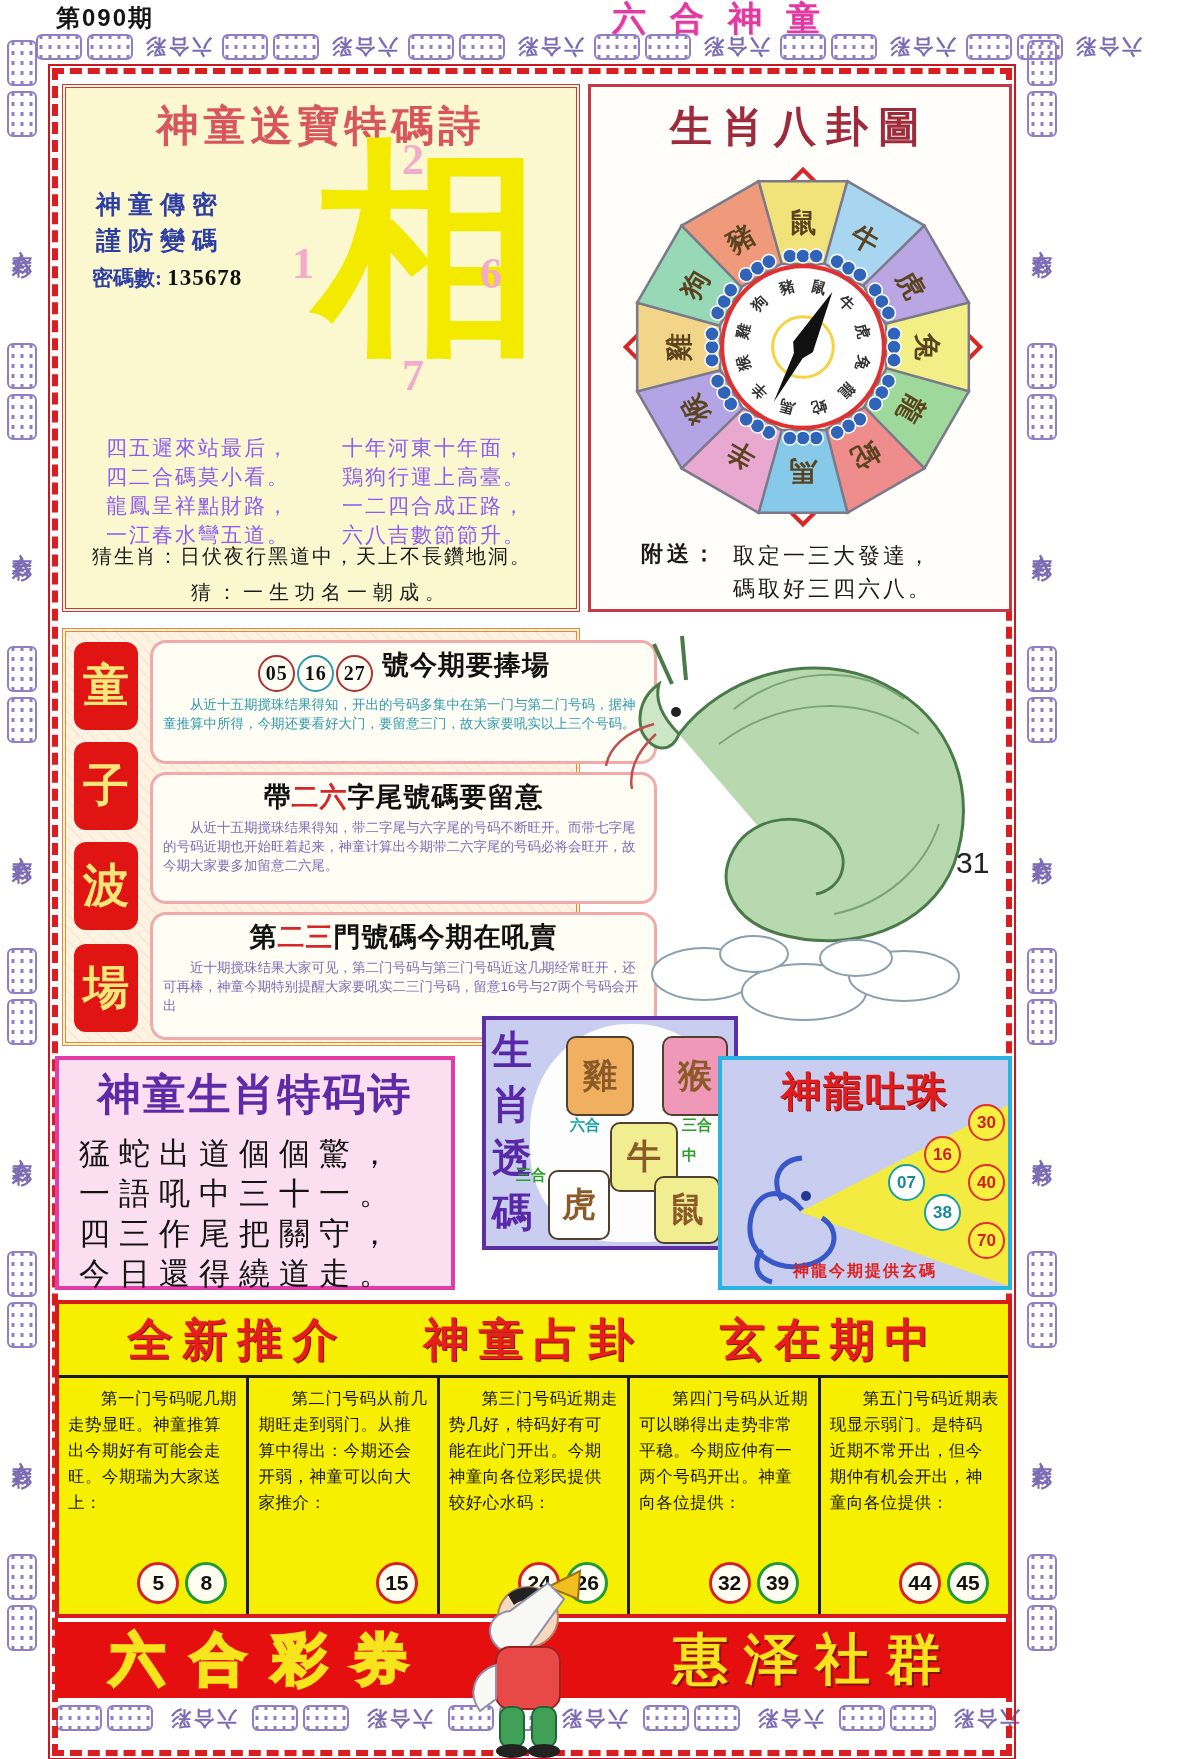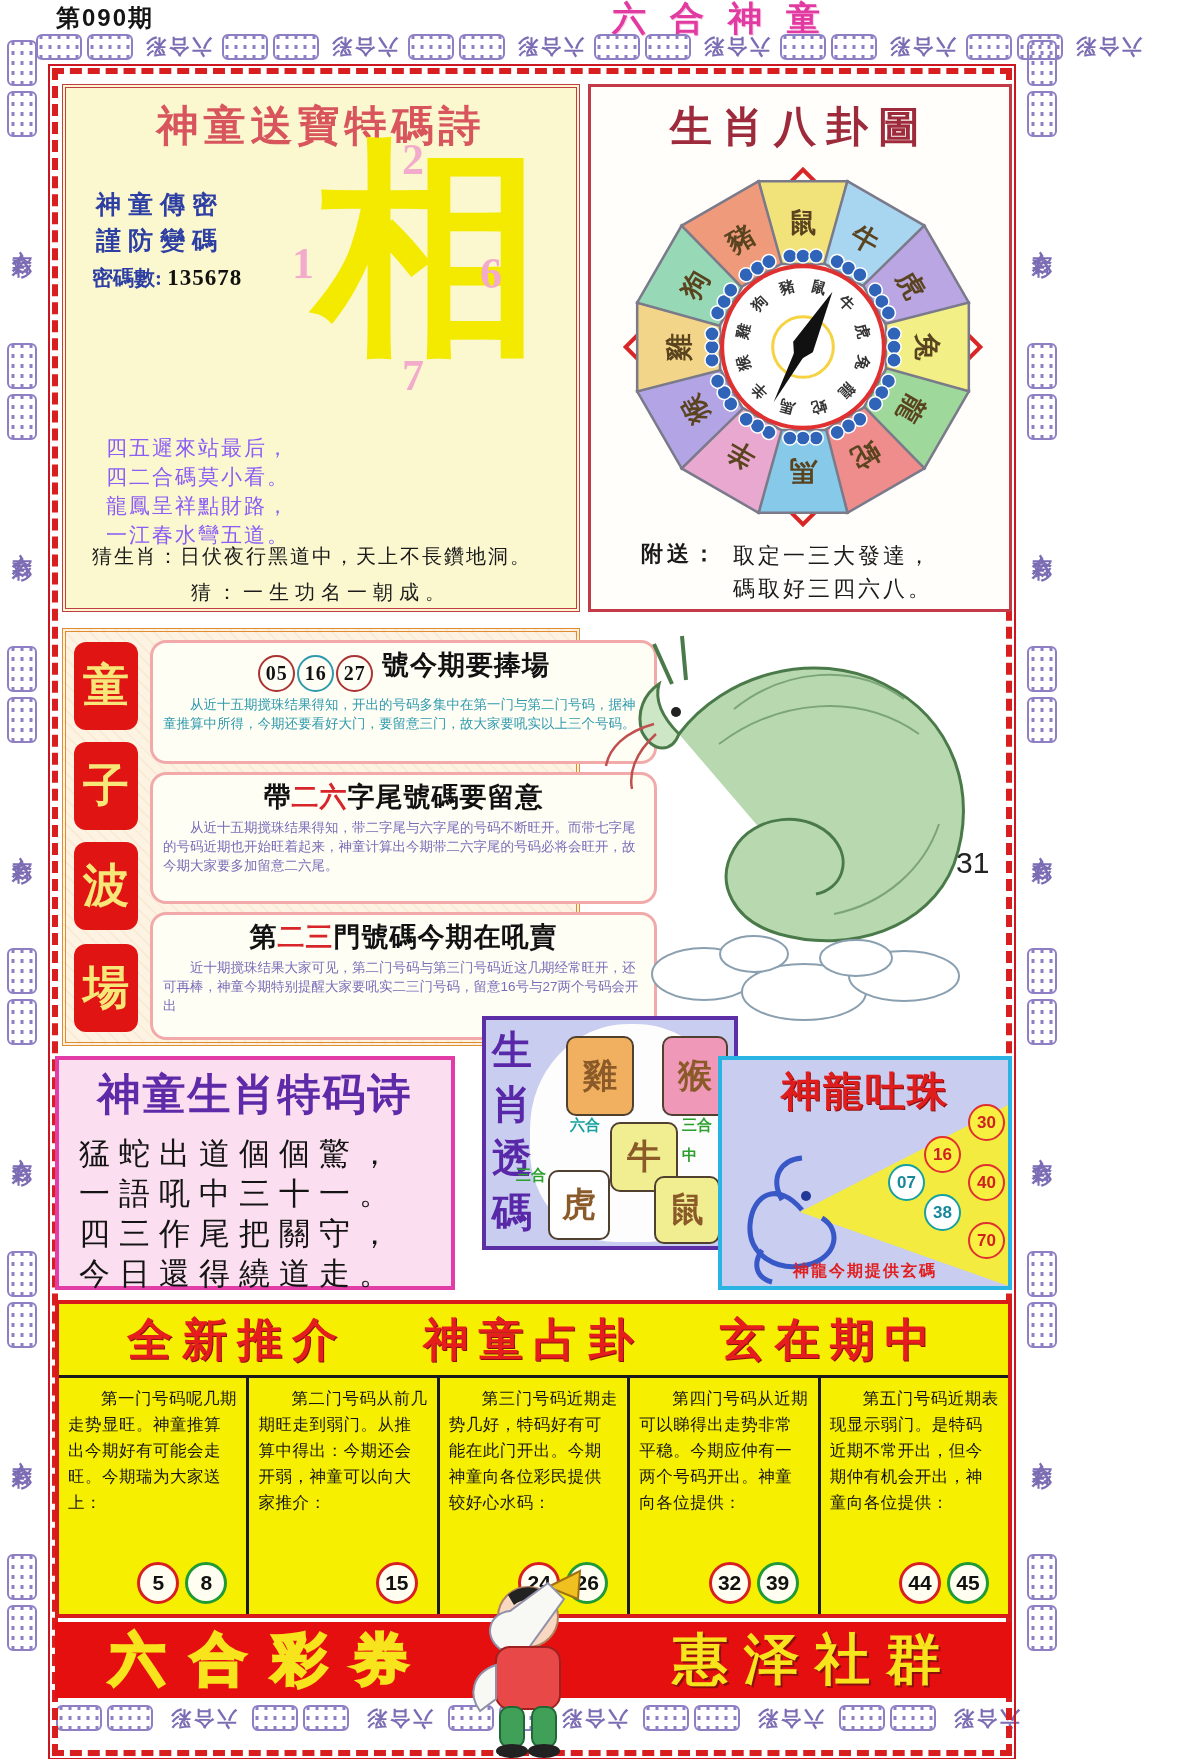--- a/index.html
+++ b/index.html
@@ -284,6 +284,10 @@
 四二合碼莫小看。
 龍鳳呈祥點財路，
 一江春水彎五道。</div>
+    <div id="poemR" class="poem-col" style="white-space:pre-line">十年河東十年面，
+鶏狗行運上高臺。
+一二四合成正路，
+六八吉數節節升。</div>
     <div id="guess1">猜生肖：日伏夜行黑道中，天上不長鑽地洞。</div>
     <div id="guess2">猜：一生功名一朝成。</div>
   </div>

